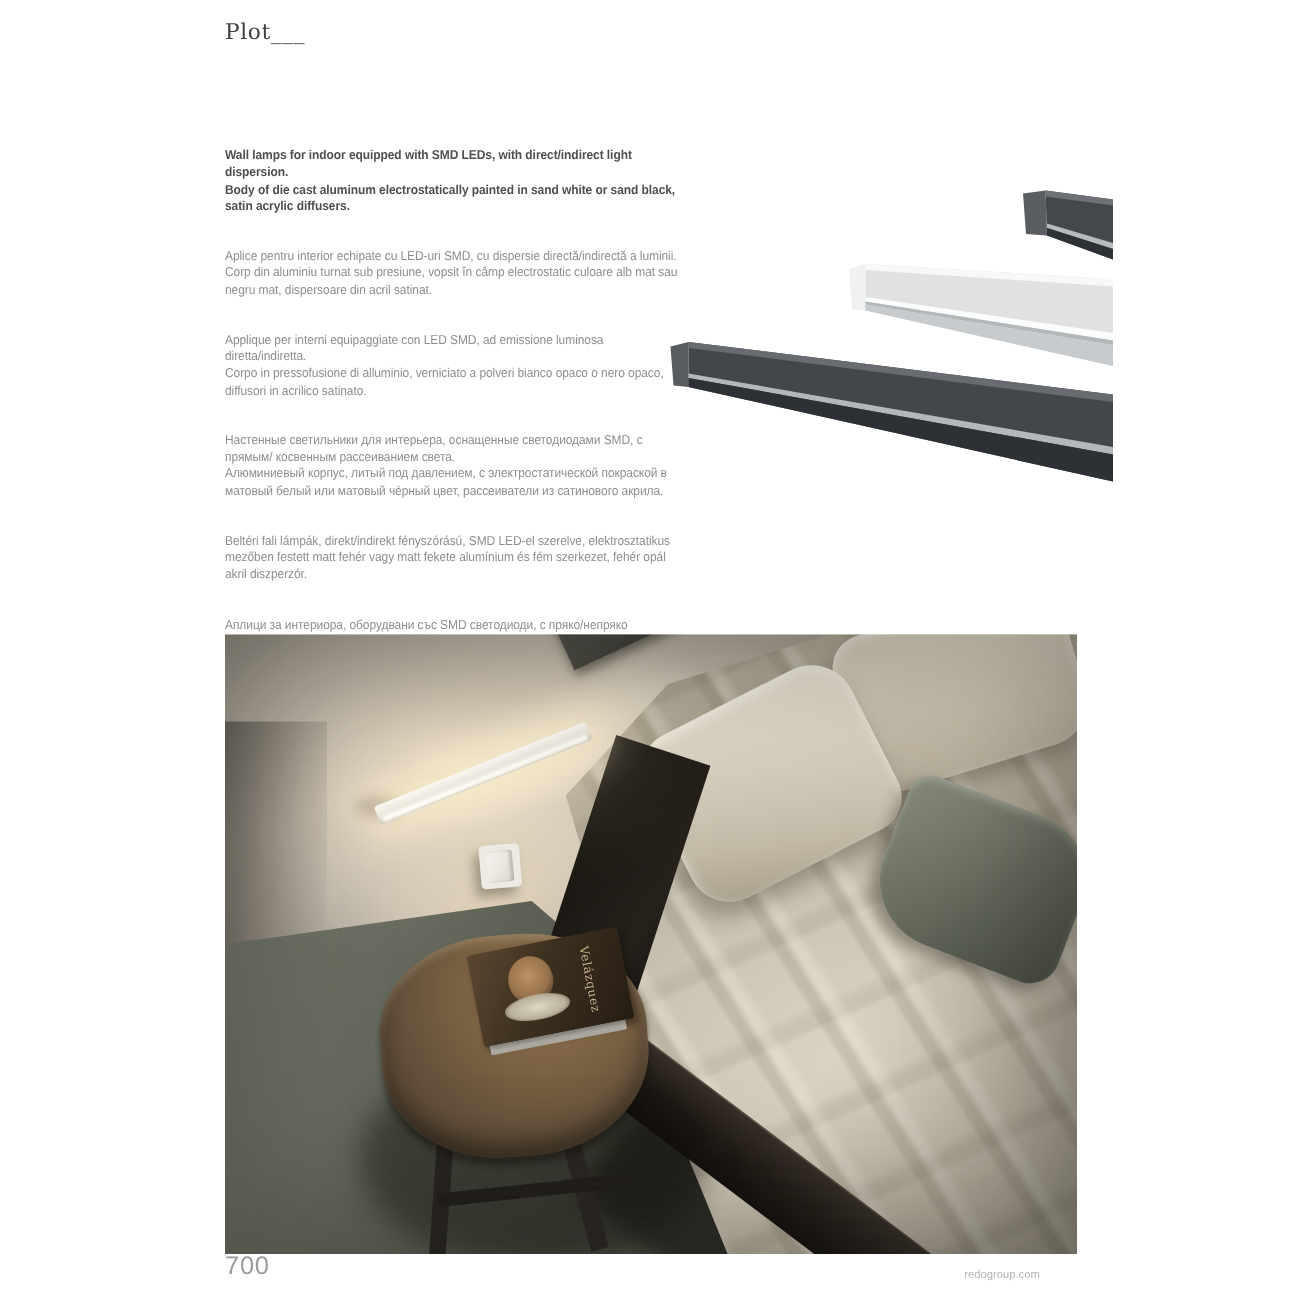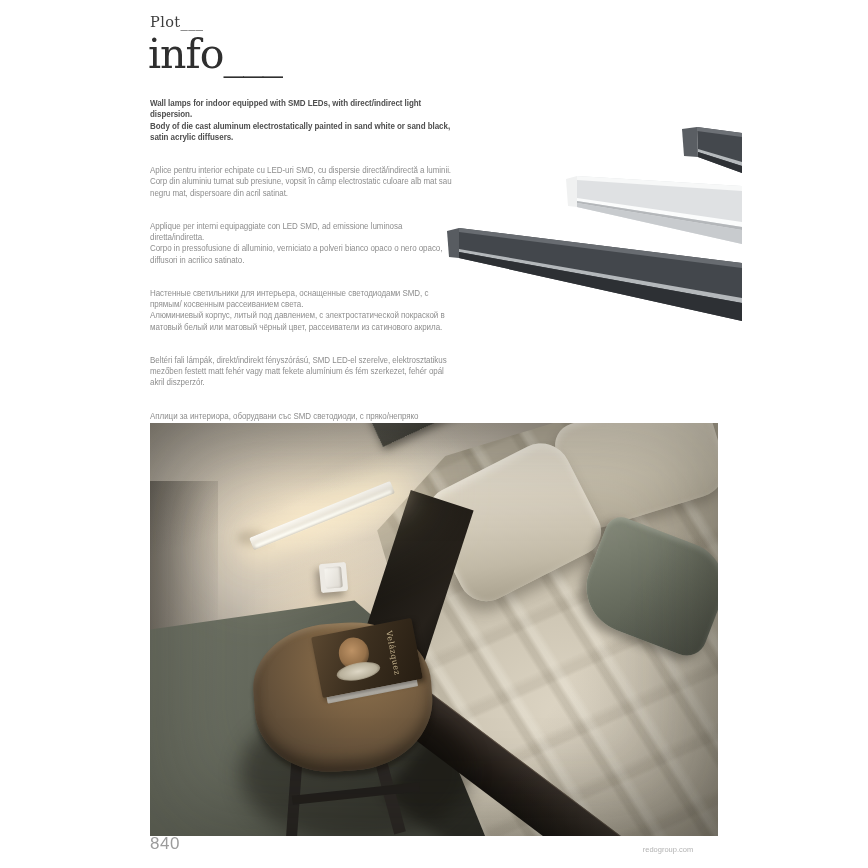--- a/index.html
+++ b/index.html
@@ -210,7 +210,6 @@
 <div class="page">
 
   <div class="brand">Plot___</div>
-  <div class="info-title">info___</div>
 
   <div class="text-col">
     <p class="primary">Wall lamps for indoor equipped with SMD LEDs, with direct/indirect light dispersion.

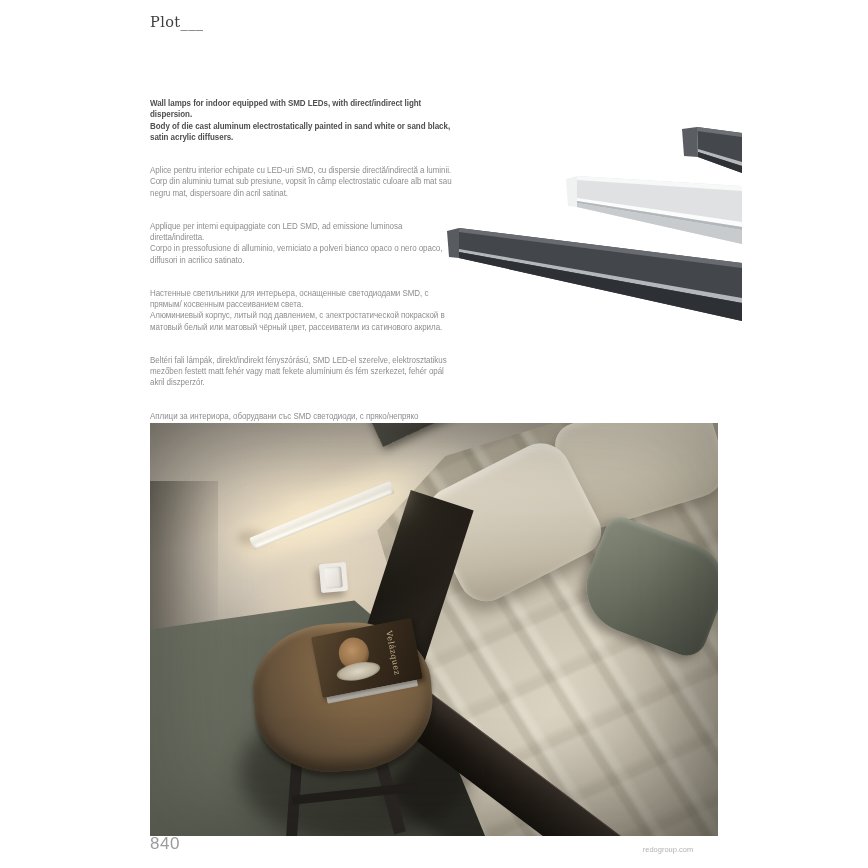--- a/index.html
+++ b/index.html
@@ -299,7 +299,7 @@
     <div class="vignette"></div>
   </div>
 
-  <div class="page-number">840</div>
+  <div class="page-number">700</div>
   <div class="website">redogroup.com</div>
 
 </div>

